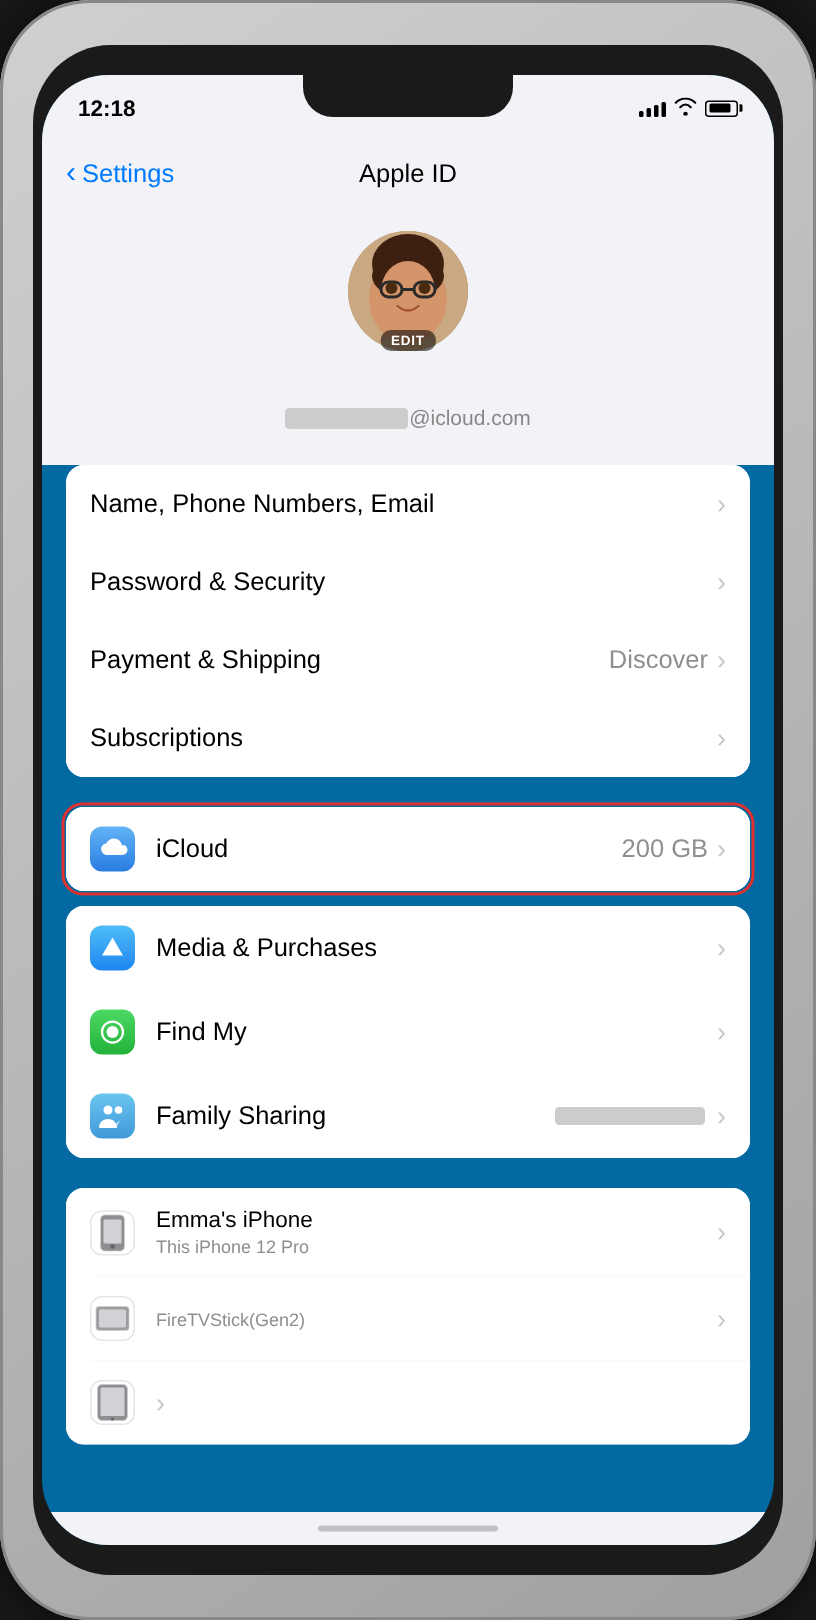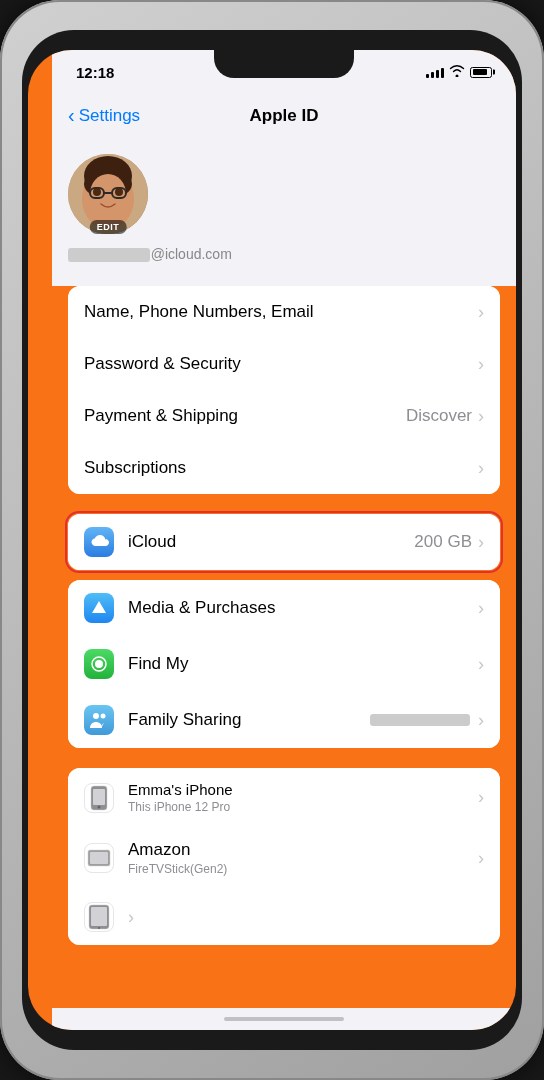--- a/index.html
+++ b/index.html
@@ -40,13 +40,12 @@
     .screen {
       width: 488px;
       height: 980px;
-      background: #f97316;
+      background: #0369a1;
       border-radius: 44px;
       overflow: hidden;
       position: relative;
       display: flex;
       flex-direction: column;
-      padding-left: 24px;
     }
 
     

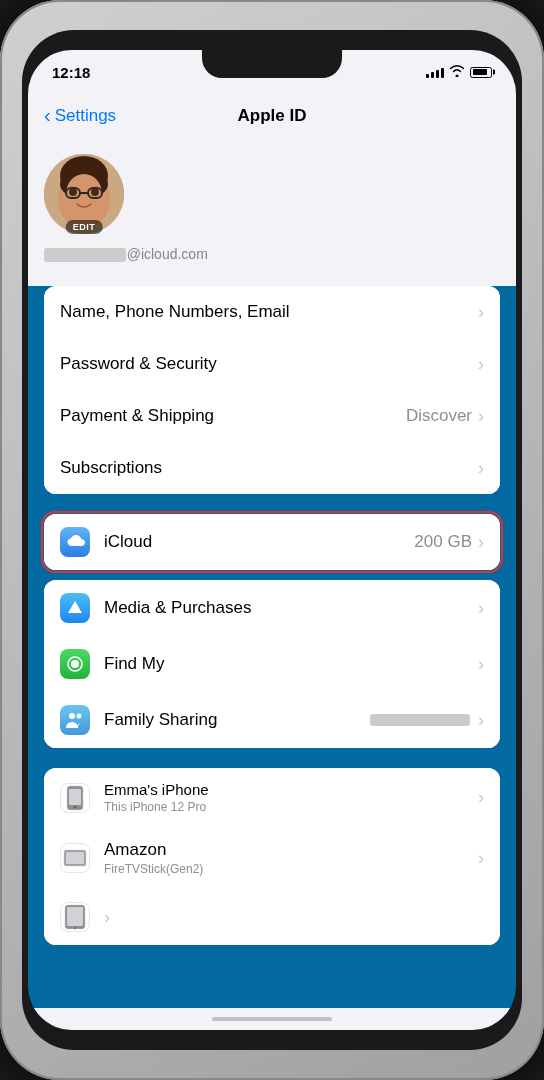--- a/index.html
+++ b/index.html
@@ -161,7 +161,7 @@
       left: 50%;
       transform: translateX(-50%);
       font-size: 17px;
-      font-weight: 700;
+      font-weight: 400;
       color: #000;
     }
 

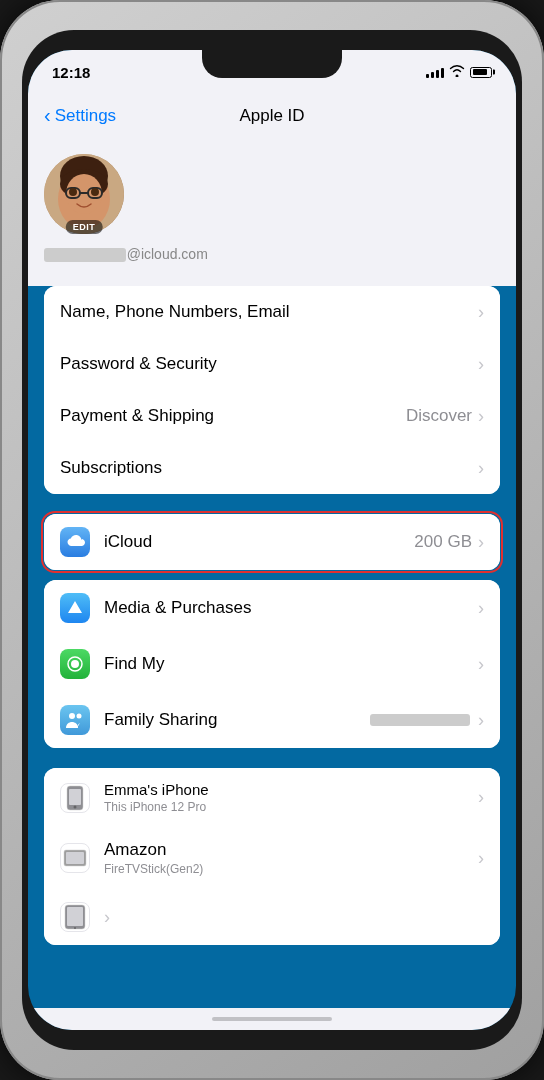--- a/index.html
+++ b/index.html
@@ -179,8 +179,9 @@
       background: #f2f2f7;
       display: flex;
       flex-direction: column;
-      align-items: flex-start;
+      align-items: center;
       padding: 16px 16px 24px;
+      gap: 24px;
     }
 
     .avatar-container {

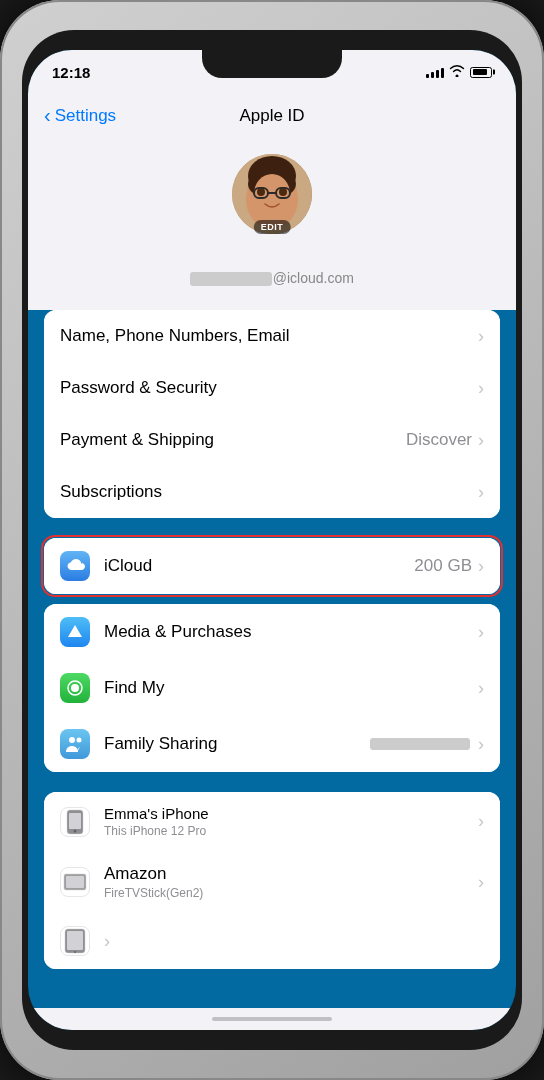--- a/index.html
+++ b/index.html
@@ -546,7 +546,6 @@
               </svg>
             </div>
             <div class="row-label-stack">
-              <span class="row-label" style="font-size:17px;">Amazon</span>
               <span class="row-sublabel">FireTVStick(Gen2)</span>
             </div>
             <span class="row-chevron">›</span>

